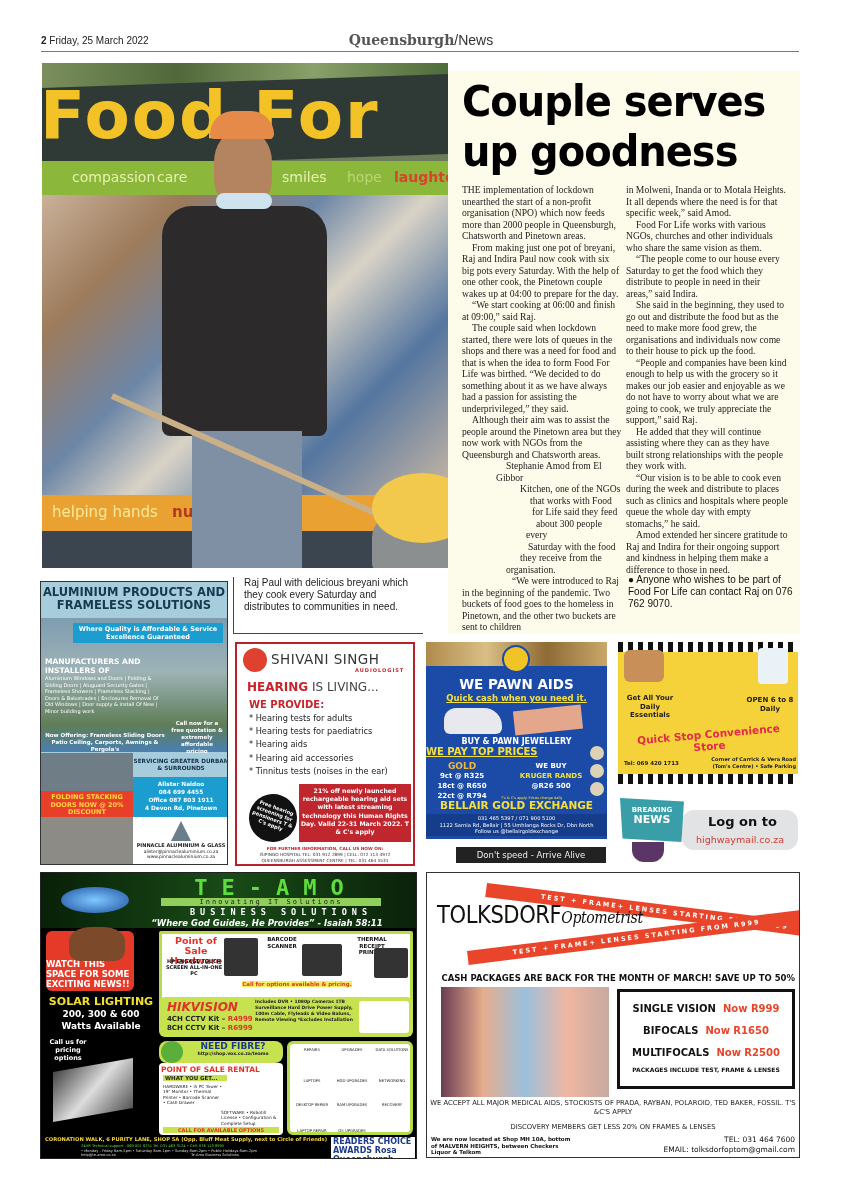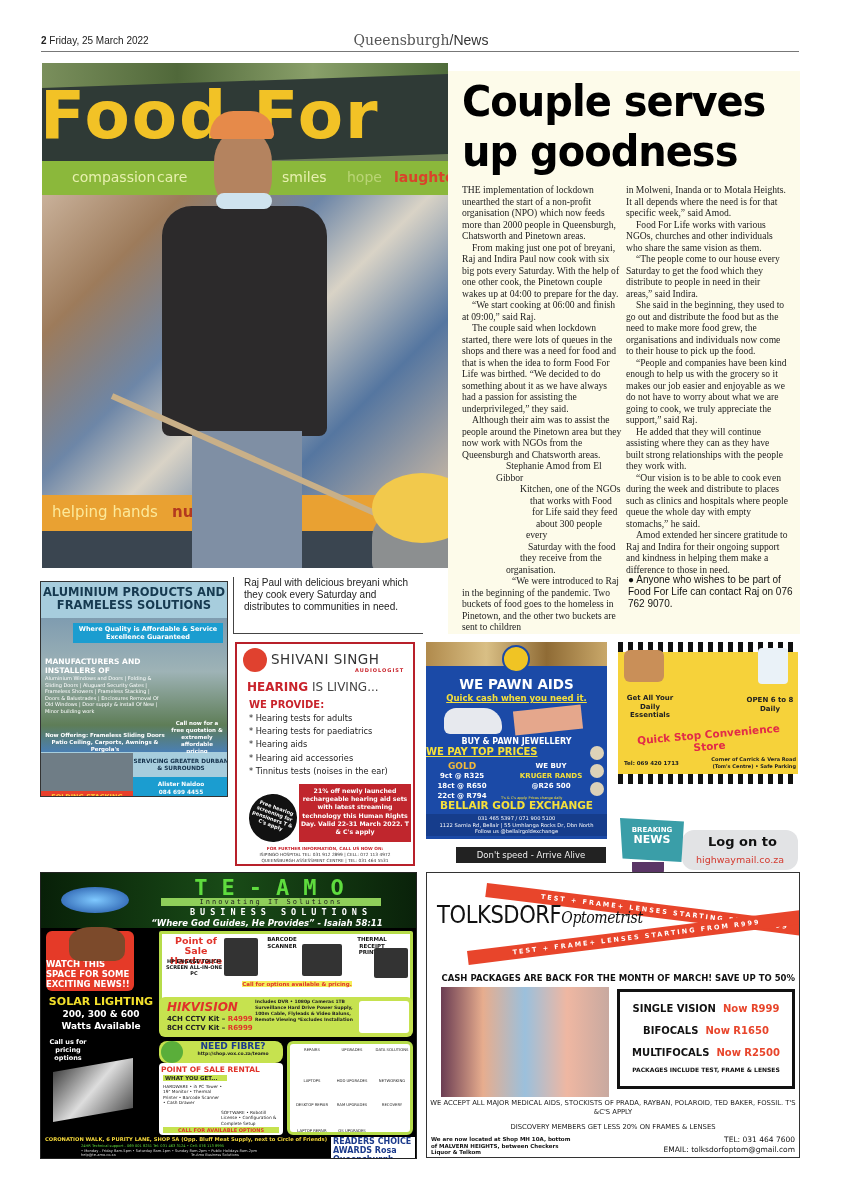--- a/index.html
+++ b/index.html
@@ -9,7 +9,7 @@
 #hdr-left{left:41px;top:35px;font-family:"Liberation Sans",sans-serif;font-size:10px;color:#222}
 #hdr-left b{font-weight:bold}
 #hdr-title{left:0;width:842px;top:32px;text-align:center;font-size:14px}
-#hdr-title .brand{font-family:"DejaVu Serif",serif;font-weight:normal;color:#555}
+#hdr-title .brand{font-family:"DejaVu Serif",serif;font-weight:bold;color:#555}
 #hdr-title .sec{font-family:"Liberation Sans",sans-serif;color:#333}
 #hdr-rule{left:41px;top:51px;width:758px;height:1px;background:#777}
 

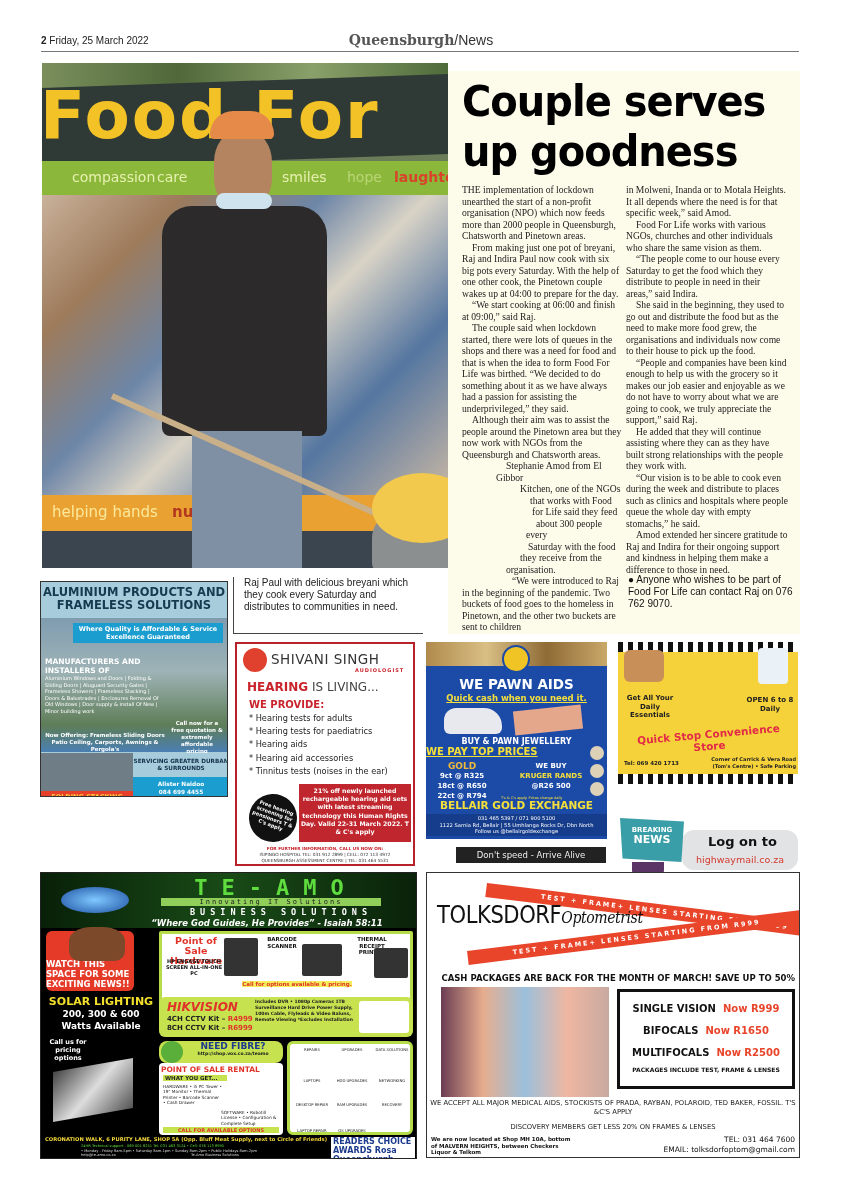--- a/index.html
+++ b/index.html
@@ -55,7 +55,7 @@
 #cap-line{left:233px;top:577px;width:1px;height:56px;background:#444}
 #cap-line2{left:233px;top:633px;width:190px;height:1px;background:#444}
 
-#ad-alu{left:40px;top:581px;width:188px;height:216px;border:1px solid #333;background:#a7cddd;overflow:hidden}
+#ad-alu{left:40px;top:581px;width:188px;height:284px;border:1px solid #333;background:#a7cddd;overflow:hidden}
 #ad-alu .t{position:absolute;left:0;top:4px;width:100%;text-align:center;font-family:"DejaVu Sans",sans-serif;font-weight:bold;font-size:11.5px;line-height:13px;color:#163a50}
 #ad-alu .img{position:absolute;left:0;top:36px;width:100%;height:134px;background:linear-gradient(180deg,#7f9cb0,#9eb3b6 40%,#5e7d57 80%,#4a7fb3)}
 #ad-alu .q{position:absolute;right:4px;top:41px;width:150px;background:#1b9dd0;color:#fff;font-family:"DejaVu Sans",sans-serif;font-weight:bold;font-size:6.5px;line-height:8px;text-align:center;padding:2px}

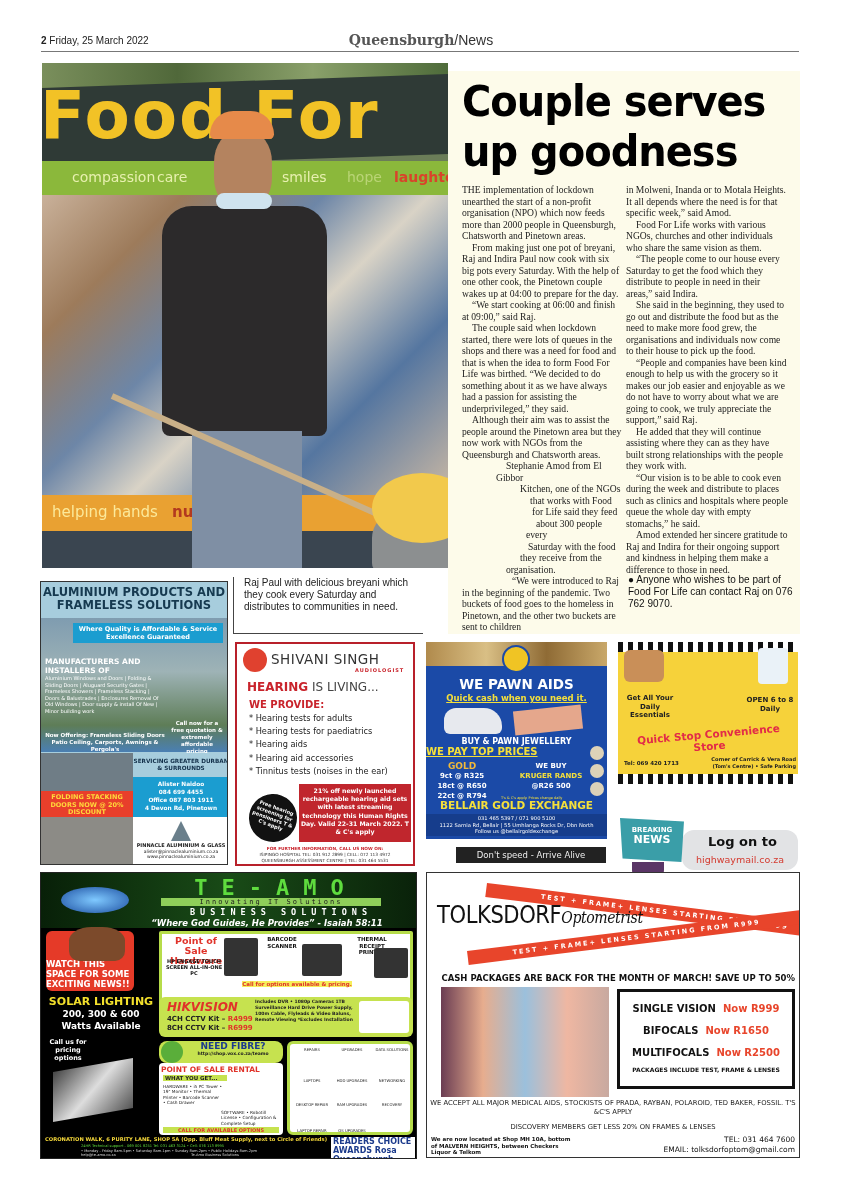--- a/index.html
+++ b/index.html
@@ -119,7 +119,7 @@
 #ad-qs .milk{position:absolute;left:140px;top:6px;width:30px;height:36px;background:#eaf2f8;border-radius:4px}
 #ad-qs .bread{position:absolute;left:6px;top:8px;width:40px;height:32px;background:#c98f58;border-radius:6px}
 
-#ad-bn{left:620px;top:818px;width:180px;height:66px}
+#ad-bn{left:620px;top:798px;width:180px;height:66px}
 #ad-bn .sign{position:absolute;left:0;top:0;width:64px;height:44px;background:#3a9ea8;clip-path:polygon(0 0,100% 8%,96% 100%,4% 92%);color:#fff;font-family:"DejaVu Sans",sans-serif;font-weight:bold;text-align:center;font-size:7px;line-height:9px;padding-top:8px}
 #ad-bn .sign b{font-size:11px;display:block}
 #ad-bn .mega{position:absolute;left:12px;top:44px;width:32px;height:20px;background:#5a3566;border-radius:0 0 12px 12px}

